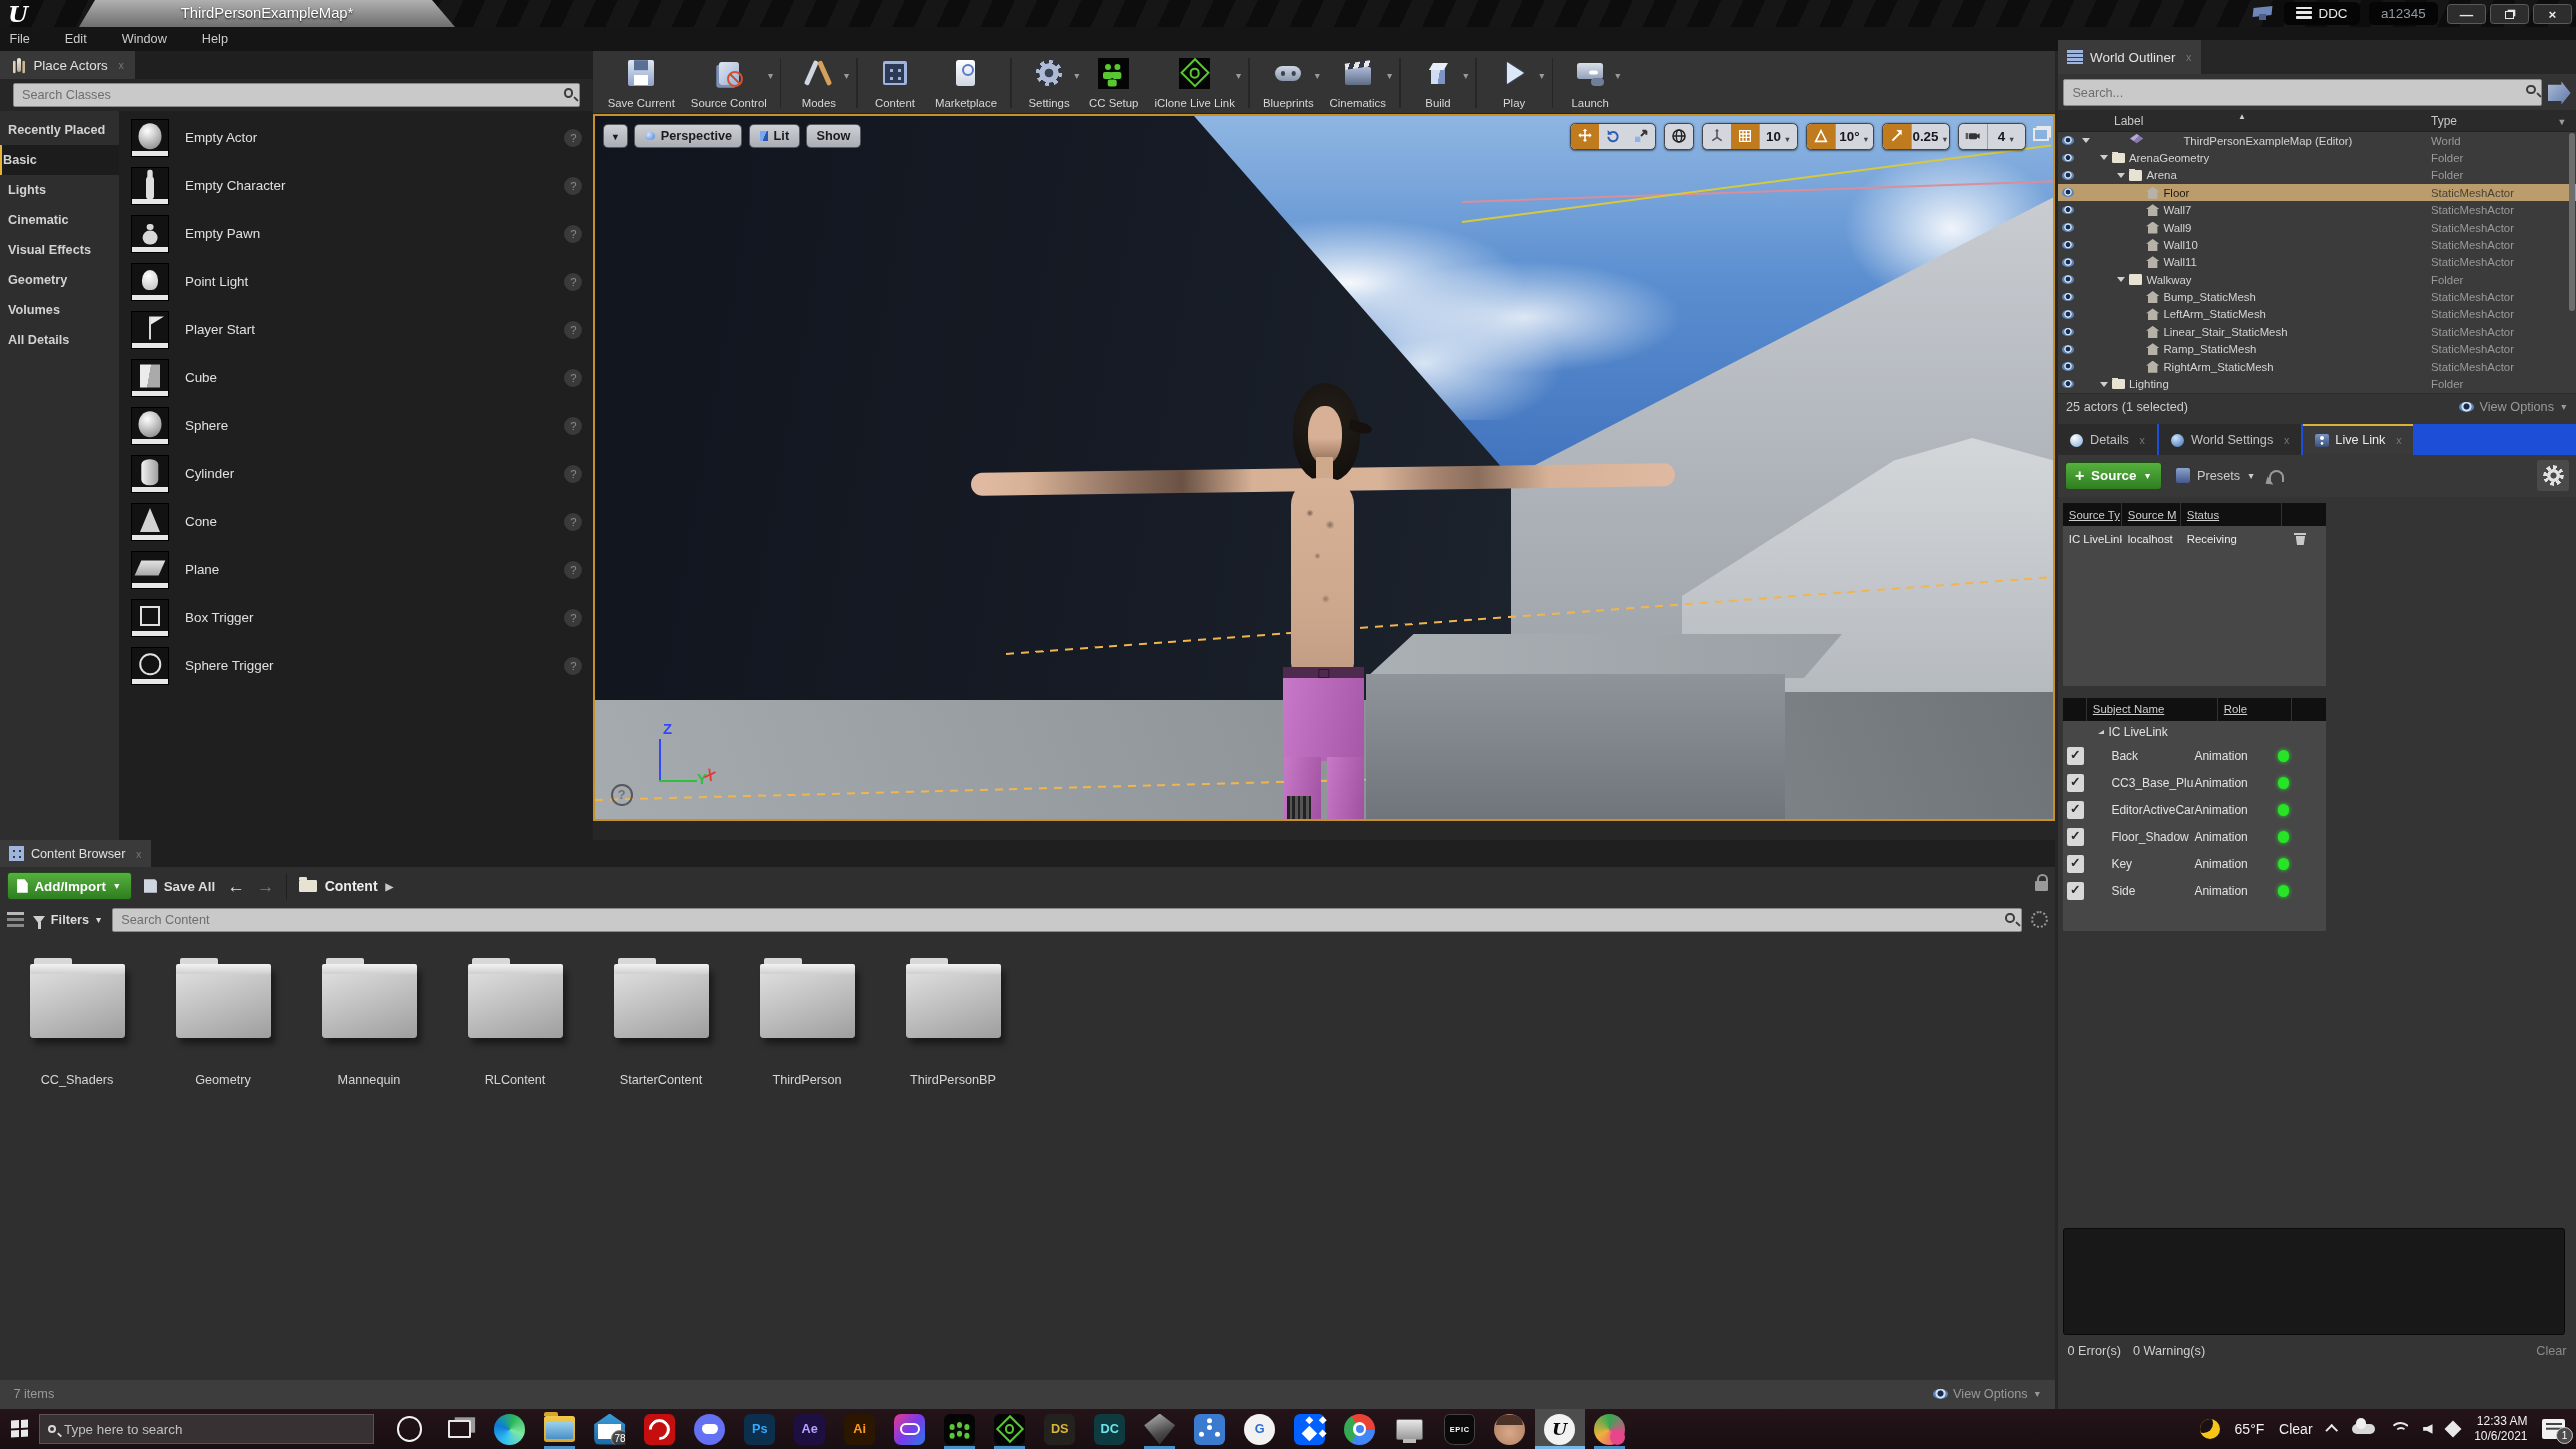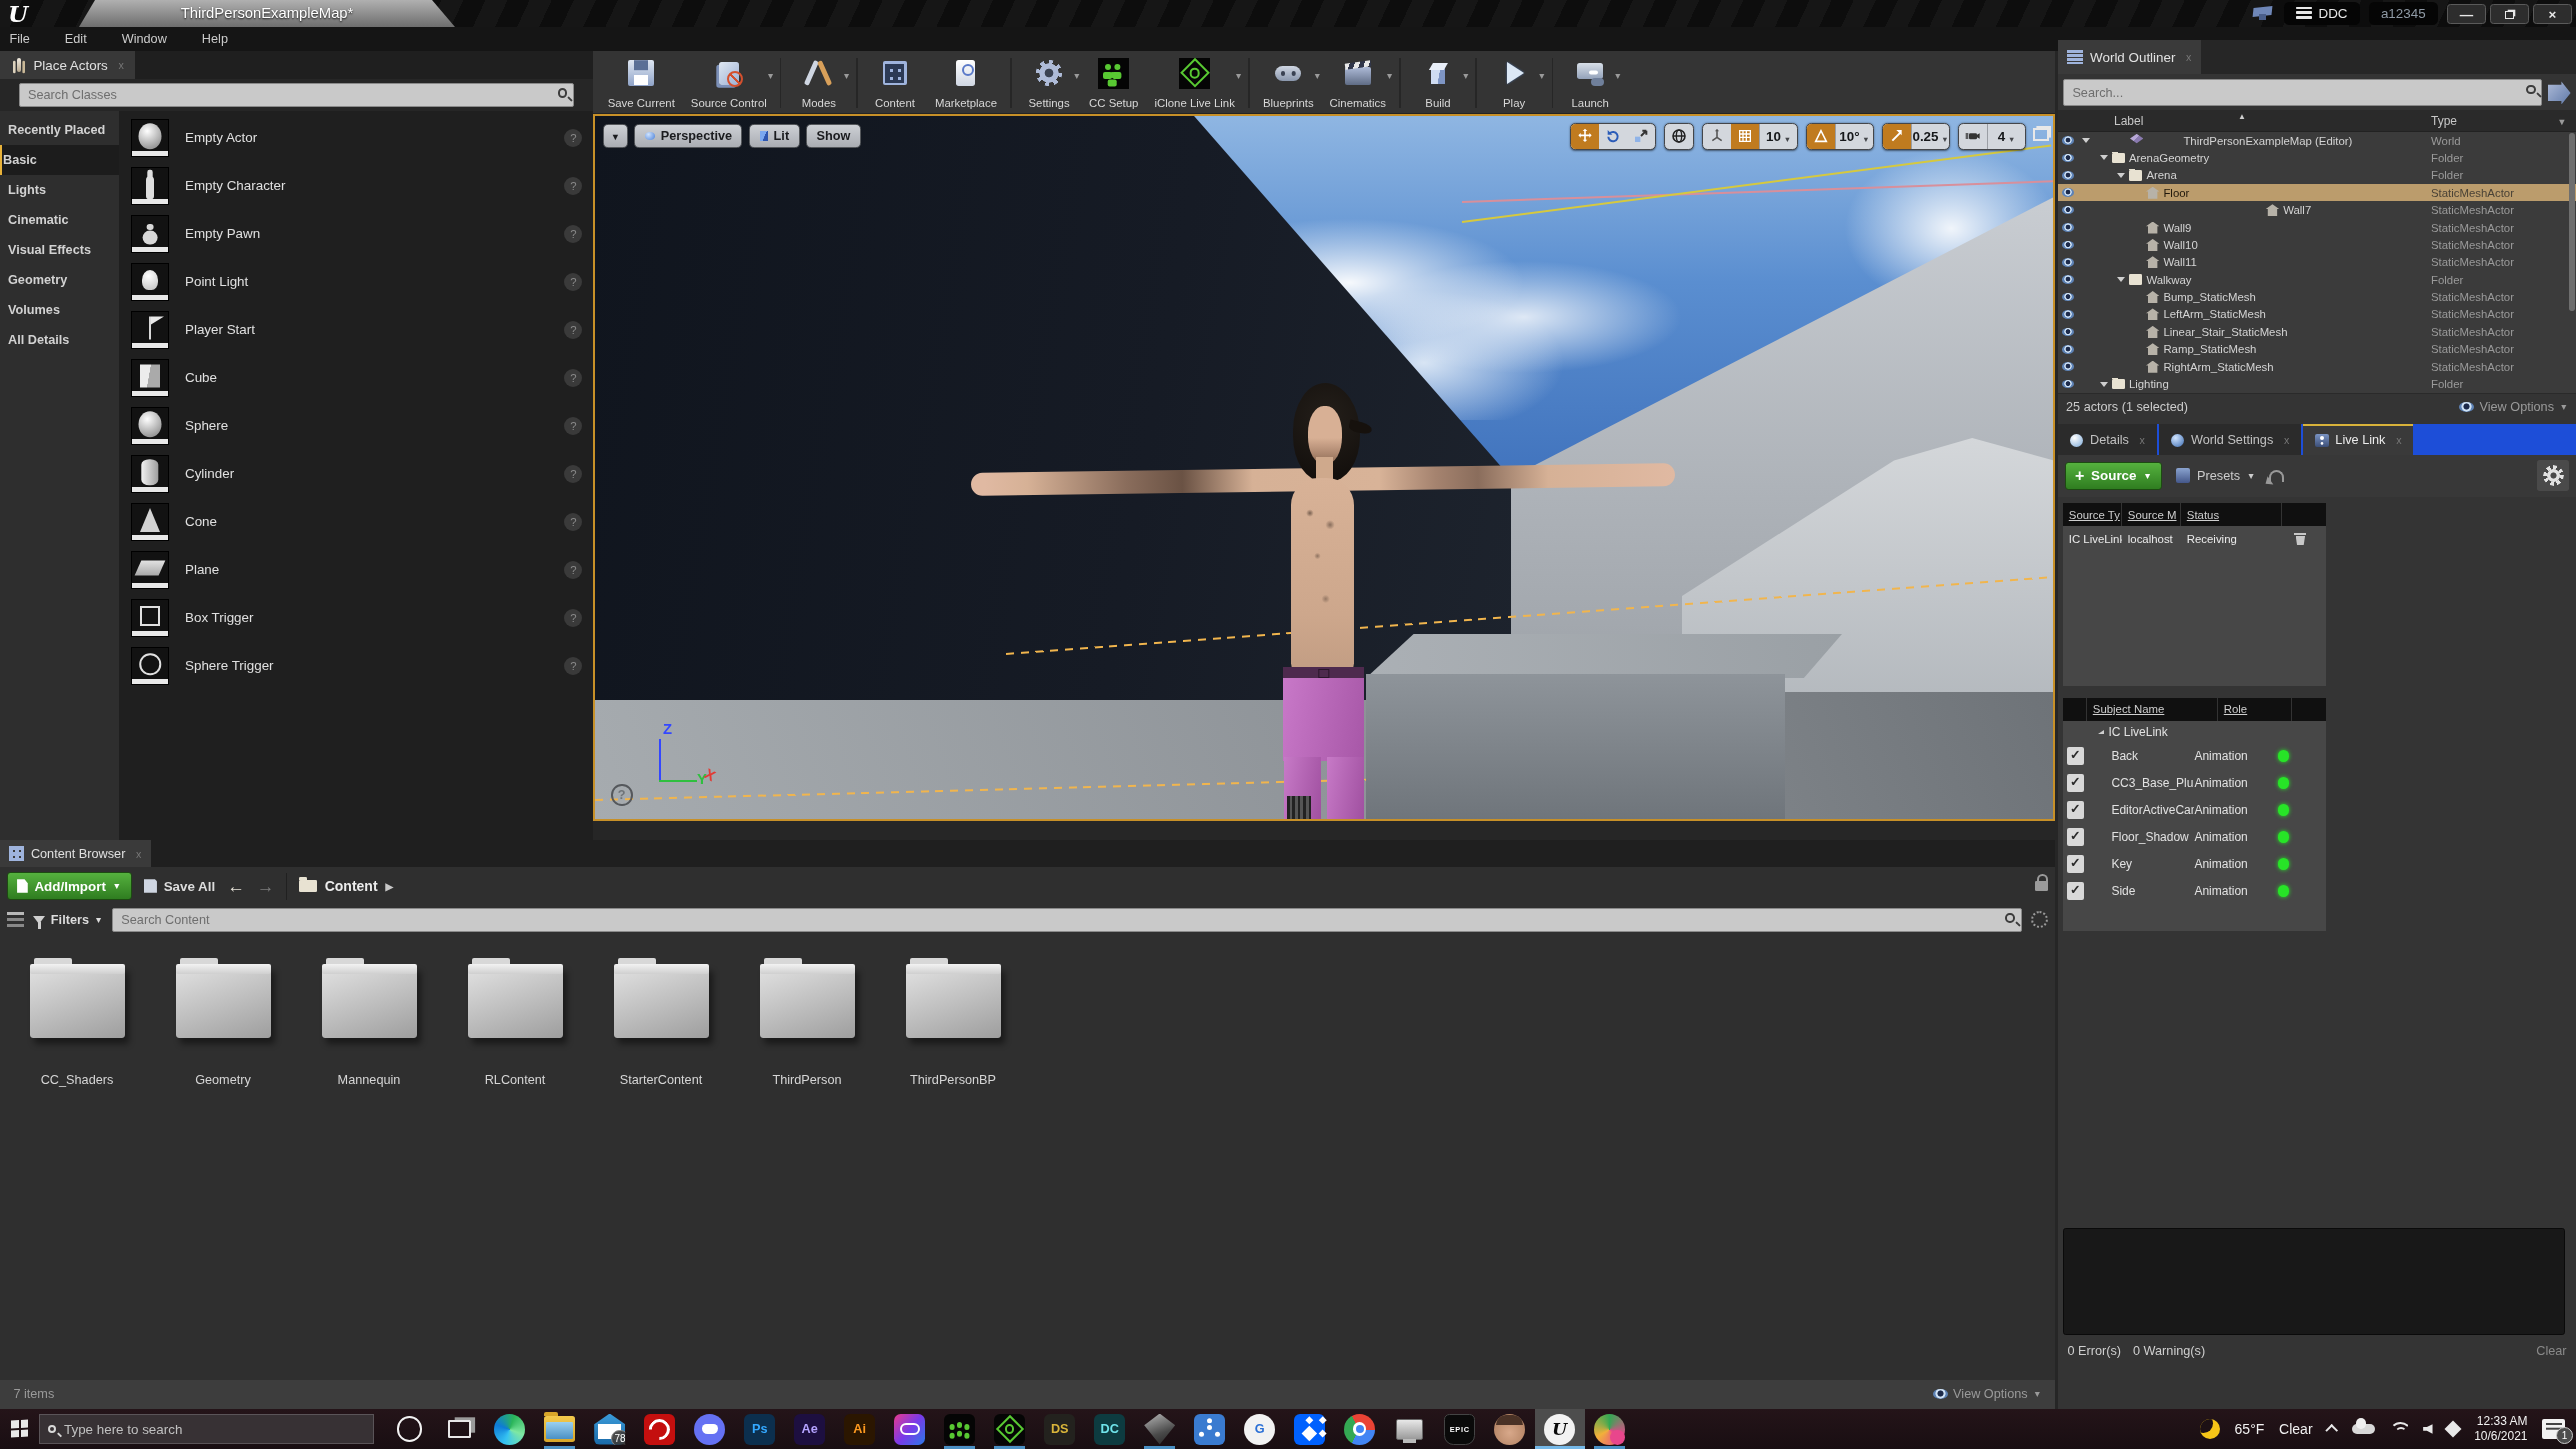--- a/index.html
+++ b/index.html
@@ -46,7 +46,7 @@
   .hand-icon::before { content:""; position:absolute; left:6px; top:1.3px; width:4.7px; height:13.4px;
     background:linear-gradient(#f2ece2,#b9a98e); border-radius:2px; box-shadow:-4.7px 2px 0 -0.7px #ddd2bd, 4.7px 2px 0 -0.7px #c9b897; }
   .tab-x { color:#777; font-size:10.7px; margin-left:4px; }
-  .lp-search { margin:4px 19px; height:24px; position:relative; }
+  .lp-search { margin:4px 13px; height:24px; position:relative; }
   .lp-search input, .cb-search input, .ol-search input { width:100%; height:100%; background:#c9c9c9;
     border:0.7px solid #8a8a8a; border-radius:2px; font-size:12.7px; color:#333; padding:0 27px 0 8px;
     font-family:"Liberation Sans",sans-serif; }

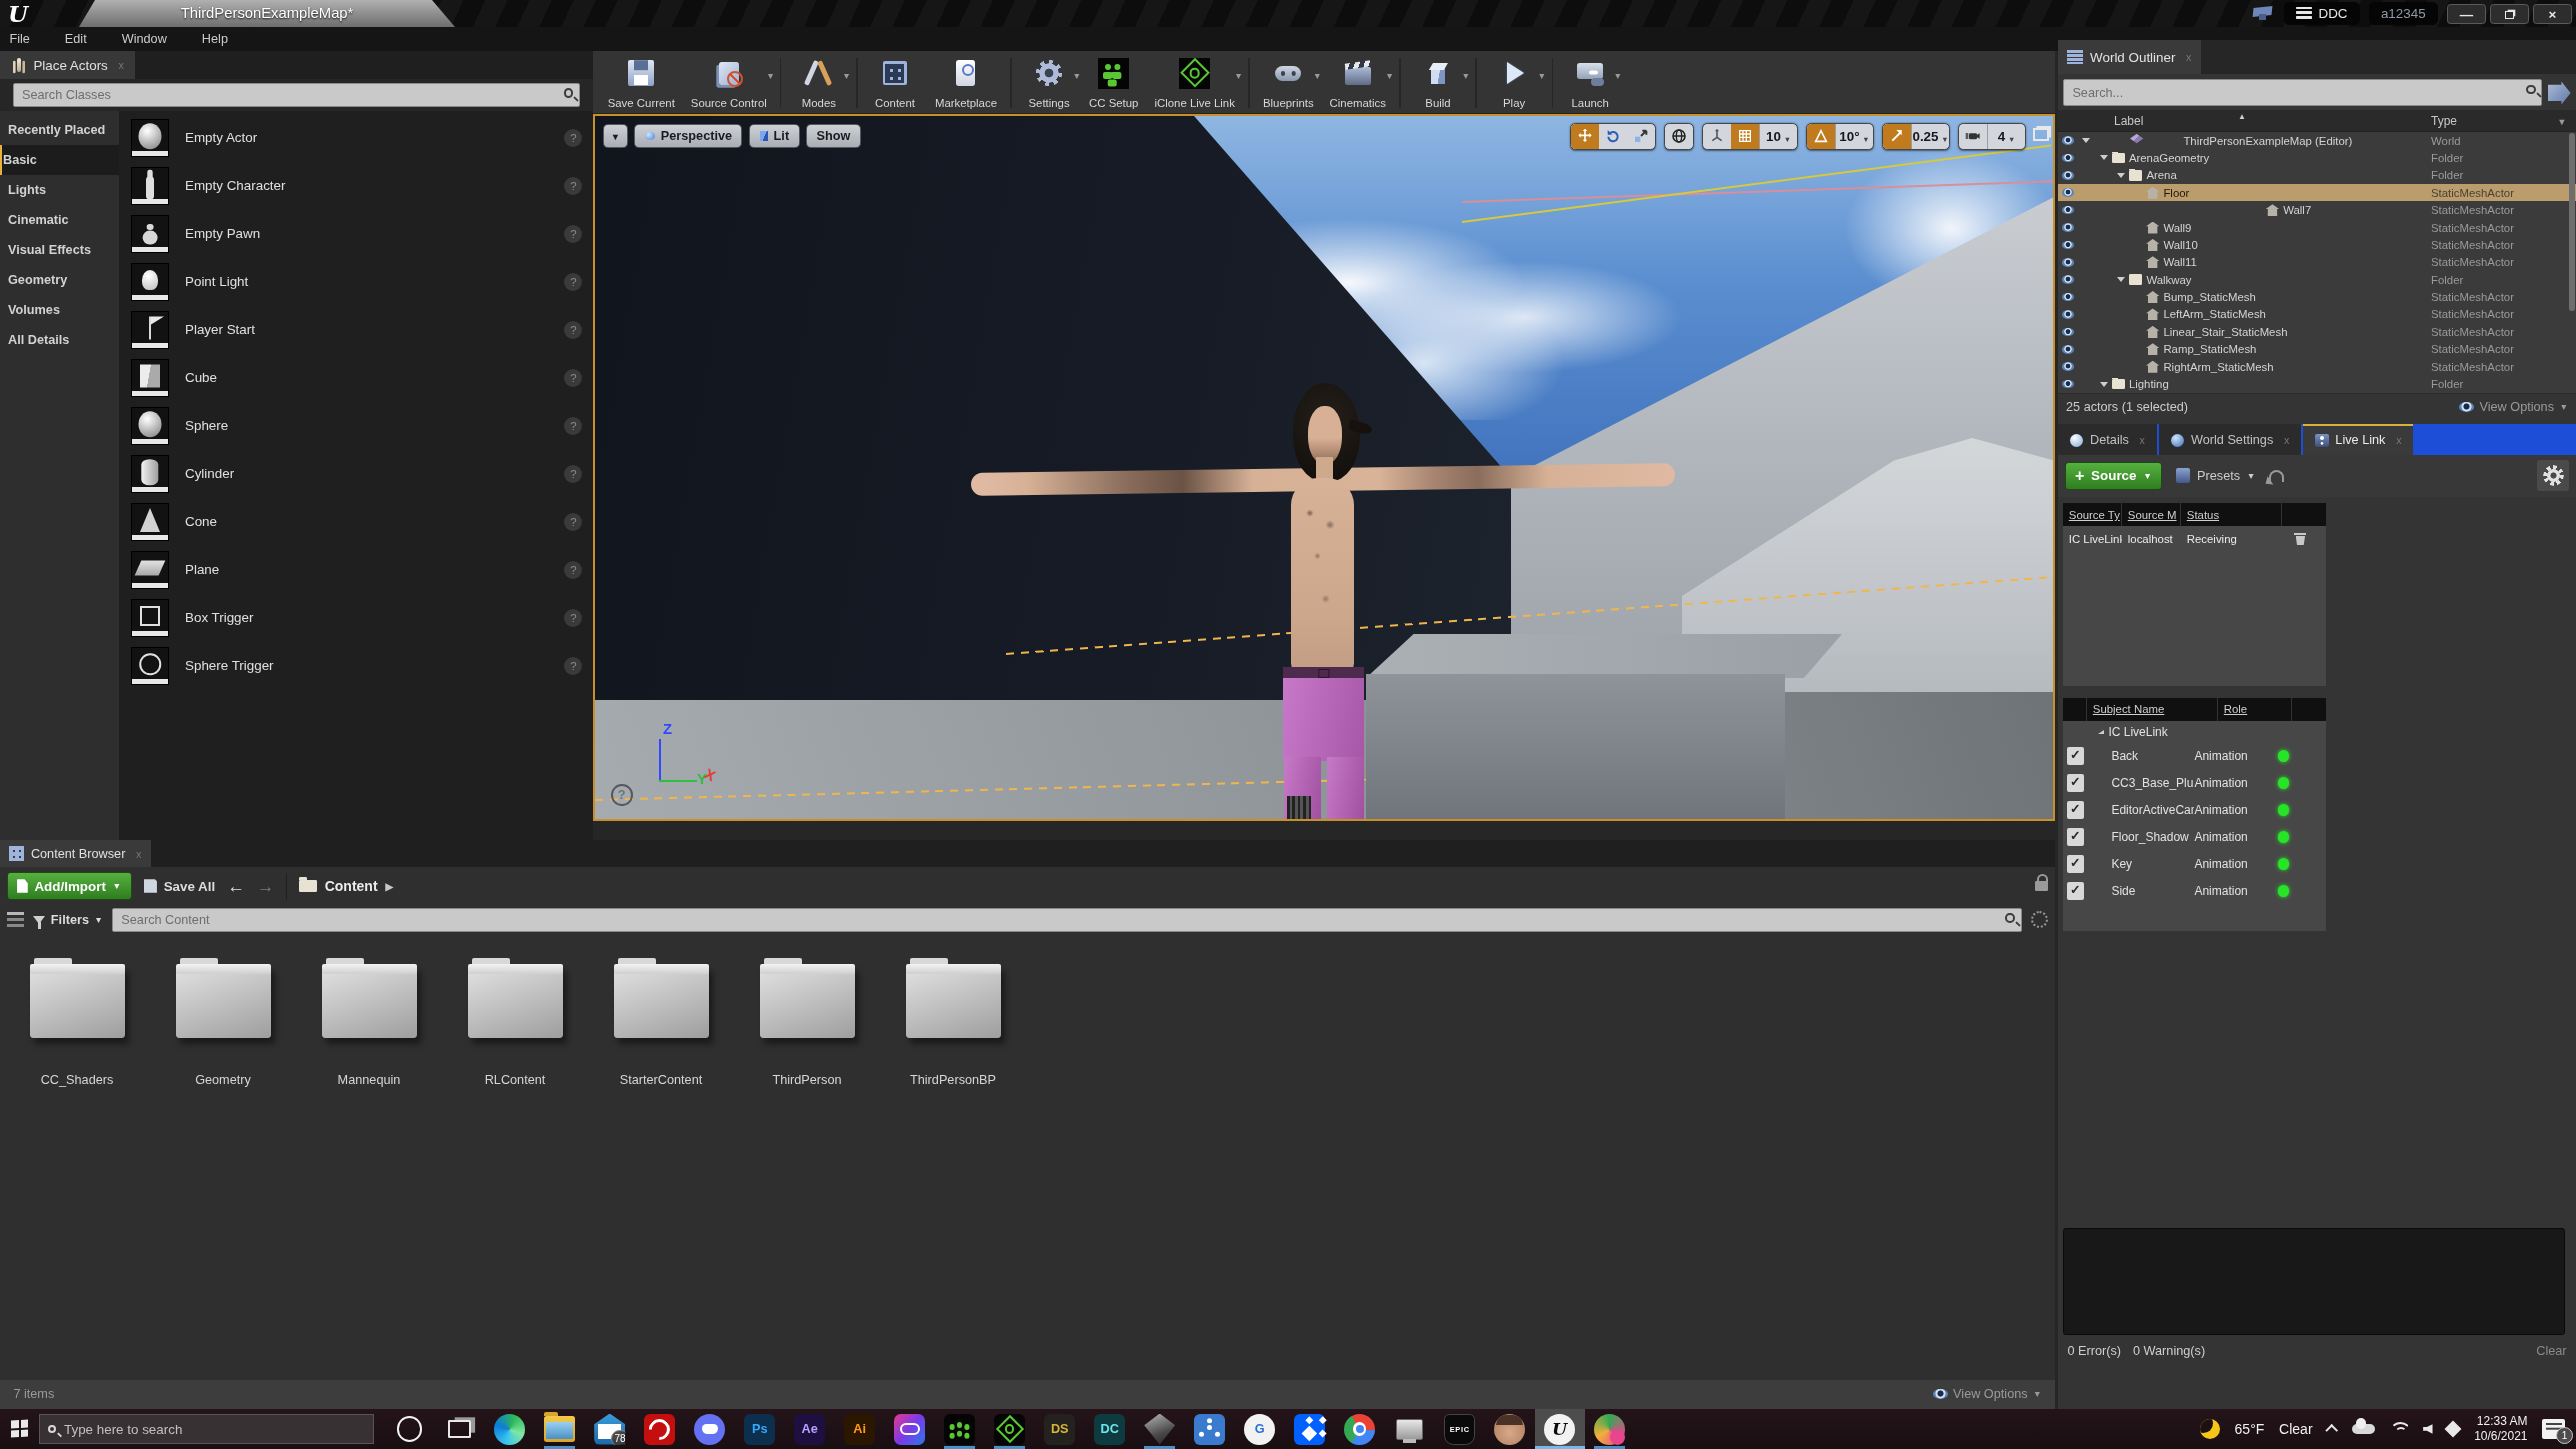--- a/index.html
+++ b/index.html
@@ -1071,7 +1071,7 @@
           <span class="ol-eye">
             <span class="eye-sm"></span>
           </span>
-          <span class="ol-main" style="padding-left: 56px; justify-content: center;">
+          <span class="ol-main" style="padding-left: 56px;">
             <span class="ol-arrow"></span>
             <span class="ol-ic oi-mesh"></span>
             <span>Wall7</span>

